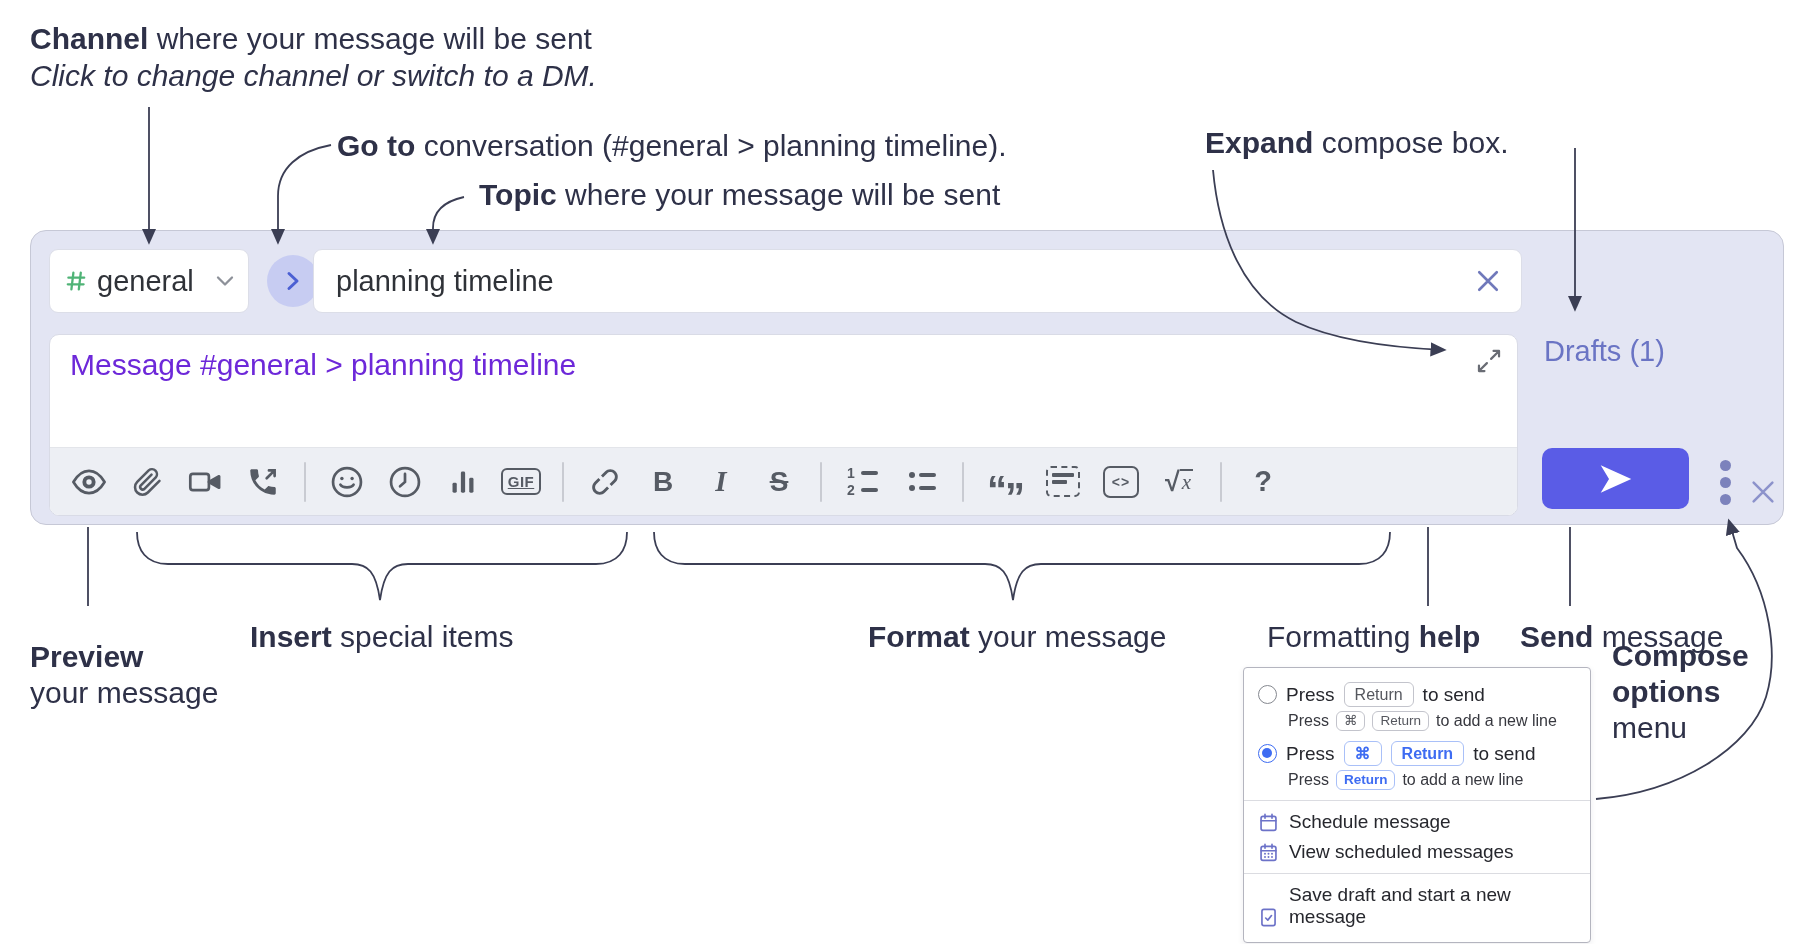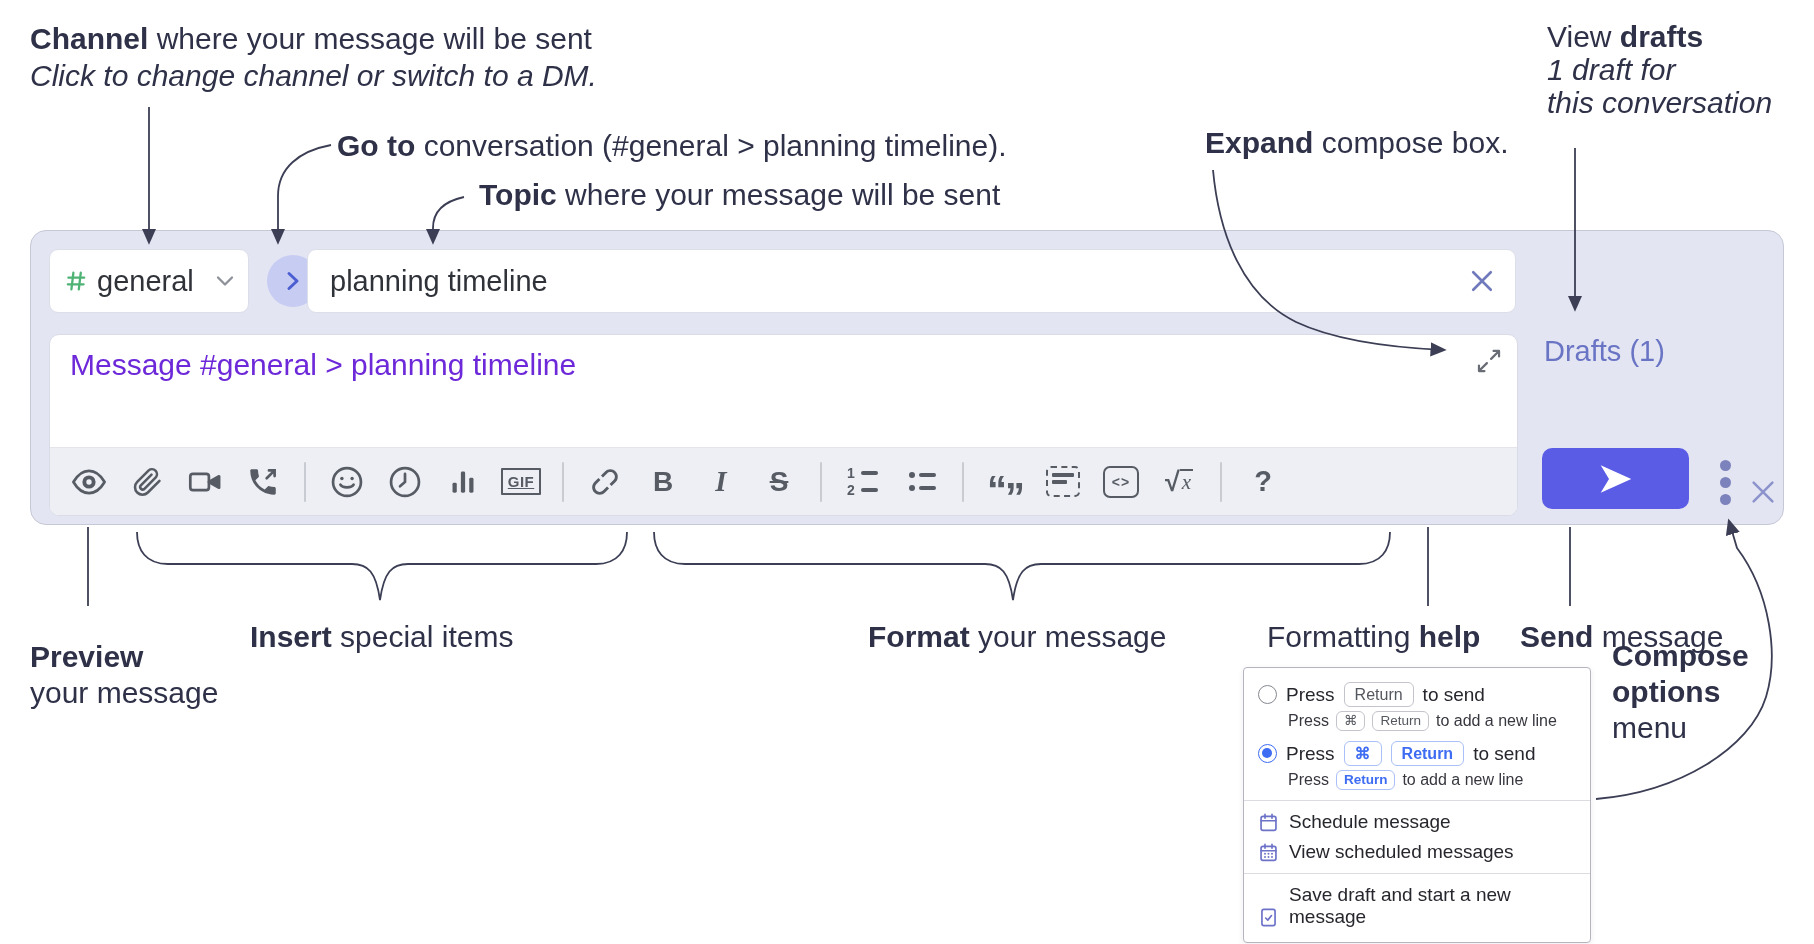--- a/index.html
+++ b/index.html
@@ -121,11 +121,6 @@
   <div class="note" style="left:1205px;top:124px;">
     <span class="b">Expand</span><span> compose box.</span>
   </div>
-  <div class="note" style="left:1547px;top:20px;line-height:33px;">
-    <span>View </span><span class="b">drafts</span><br>
-    <span class="it">1 draft for</span><br>
-    <span class="it">this conversation</span>
-  </div>
   <div class="note note2l" style="left:30px;top:618px;margin-top:21px;">
     <span class="b">Preview</span><br>
     <span>your message</span>

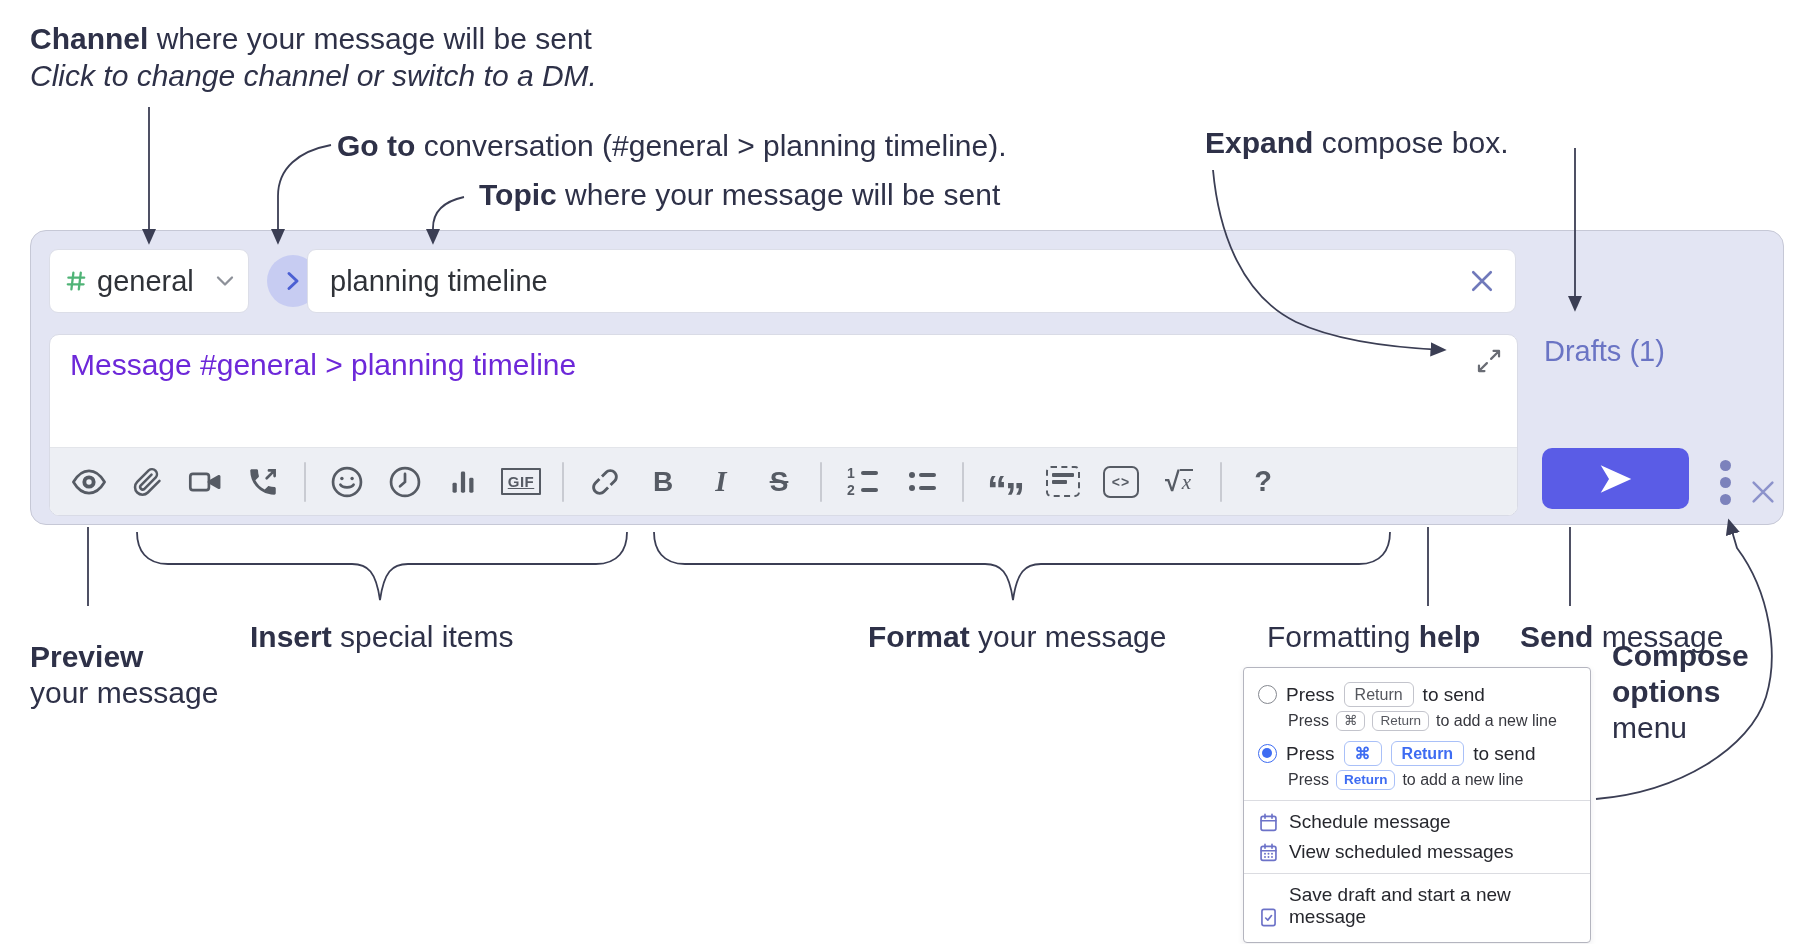--- a/index.html
+++ b/index.html
@@ -161,7 +161,7 @@
       </svg>
     </div>
 
-    <div class="topic-input" style="left:276px;top:18px;width:1209px;position:absolute;">
+    <div class="topic-input" style="left:282px;top:18px;width:1209px;position:absolute;">
       <span class="val">planning timeline</span>
       <svg width="30" height="30" viewBox="0 0 24 24" stroke="#7079bb" stroke-width="2.1" stroke-linecap="round" fill="none" style="cursor:pointer;">
         <path d="M5,5 L19,19 M19,5 L5,19"></path>

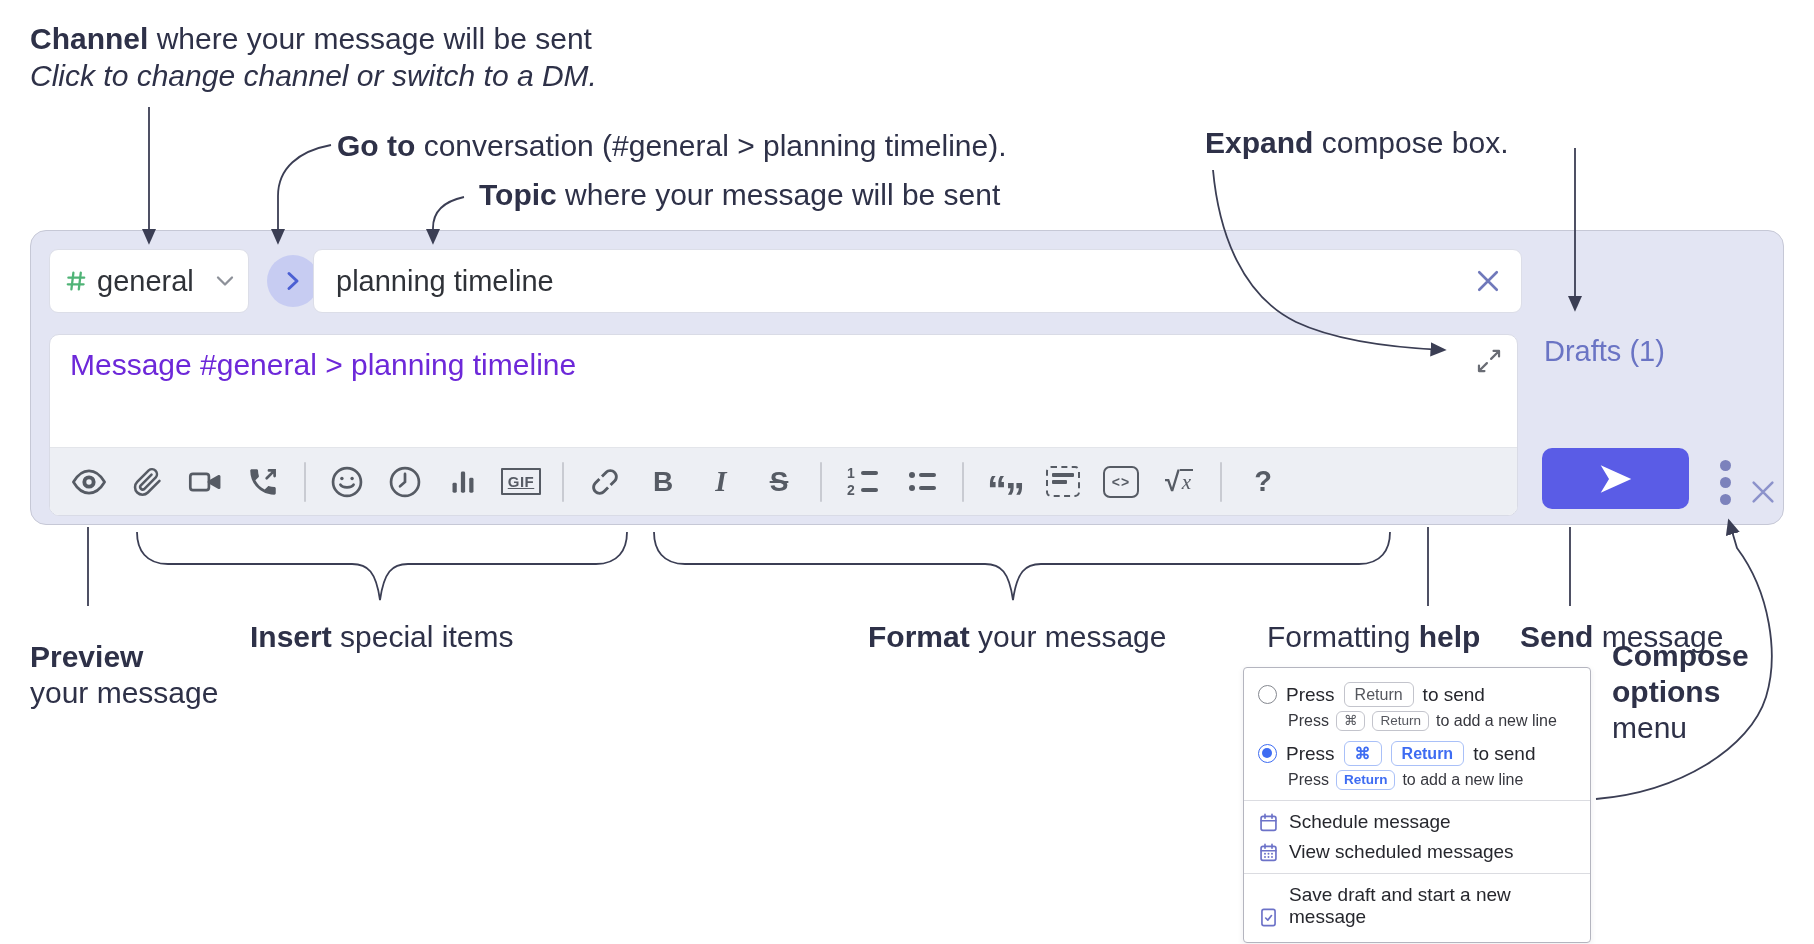--- a/index.html
+++ b/index.html
@@ -37,7 +37,7 @@
   .tb-txt{font-size:28px;font-weight:700;color:#565b64;}
   .tb-italic{font-family:"Liberation Serif",serif;font-style:italic;font-size:29px;font-weight:600;}
   .tb-strike{text-decoration:line-through;font-weight:600;}
-  .tb-gif{border:2px solid #565b64;border-radius:1px;font-size:15px;font-weight:700;
+  .tb-gif{border:2px solid #565b64;border-radius:6px;font-size:15px;font-weight:700;
           padding:3px 5px;letter-spacing:0.5px;color:#565b64;text-decoration:underline;}
   .tb-quote{font-size:40px;font-weight:700;letter-spacing:-2px;line-height:10px;padding-top:16px;}
   .tb-quote .q2{position:relative;top:7px;}

